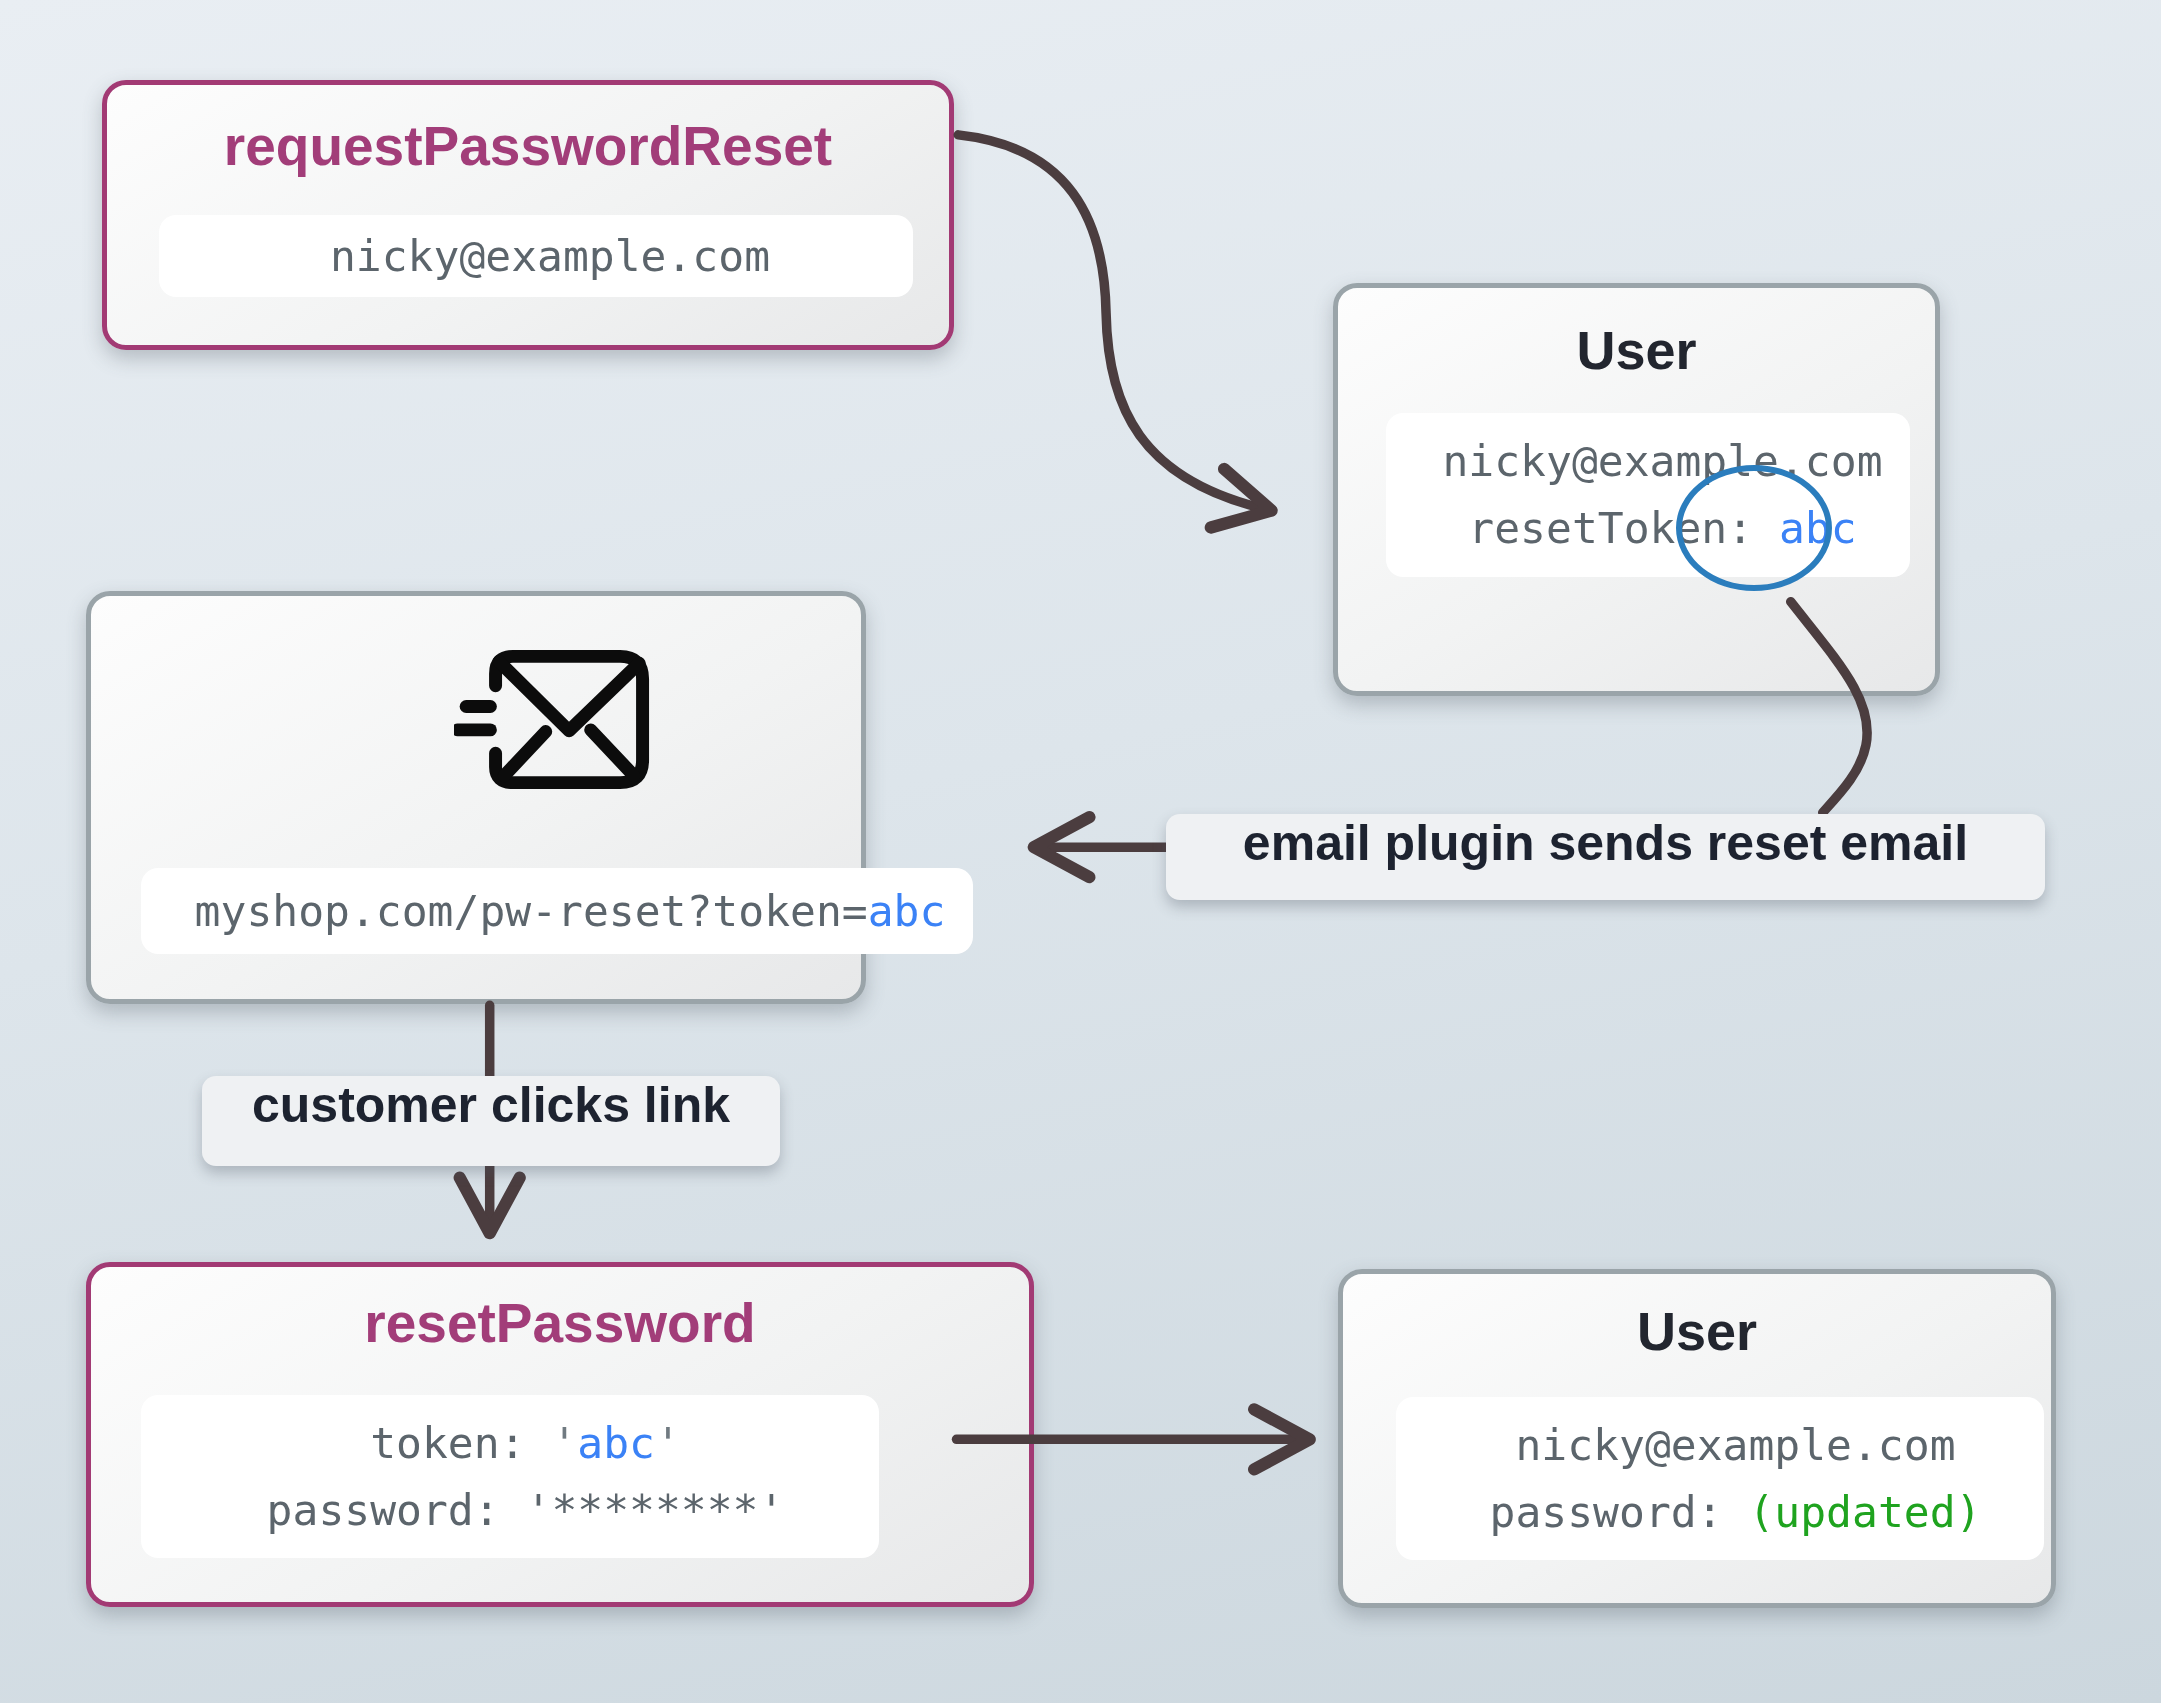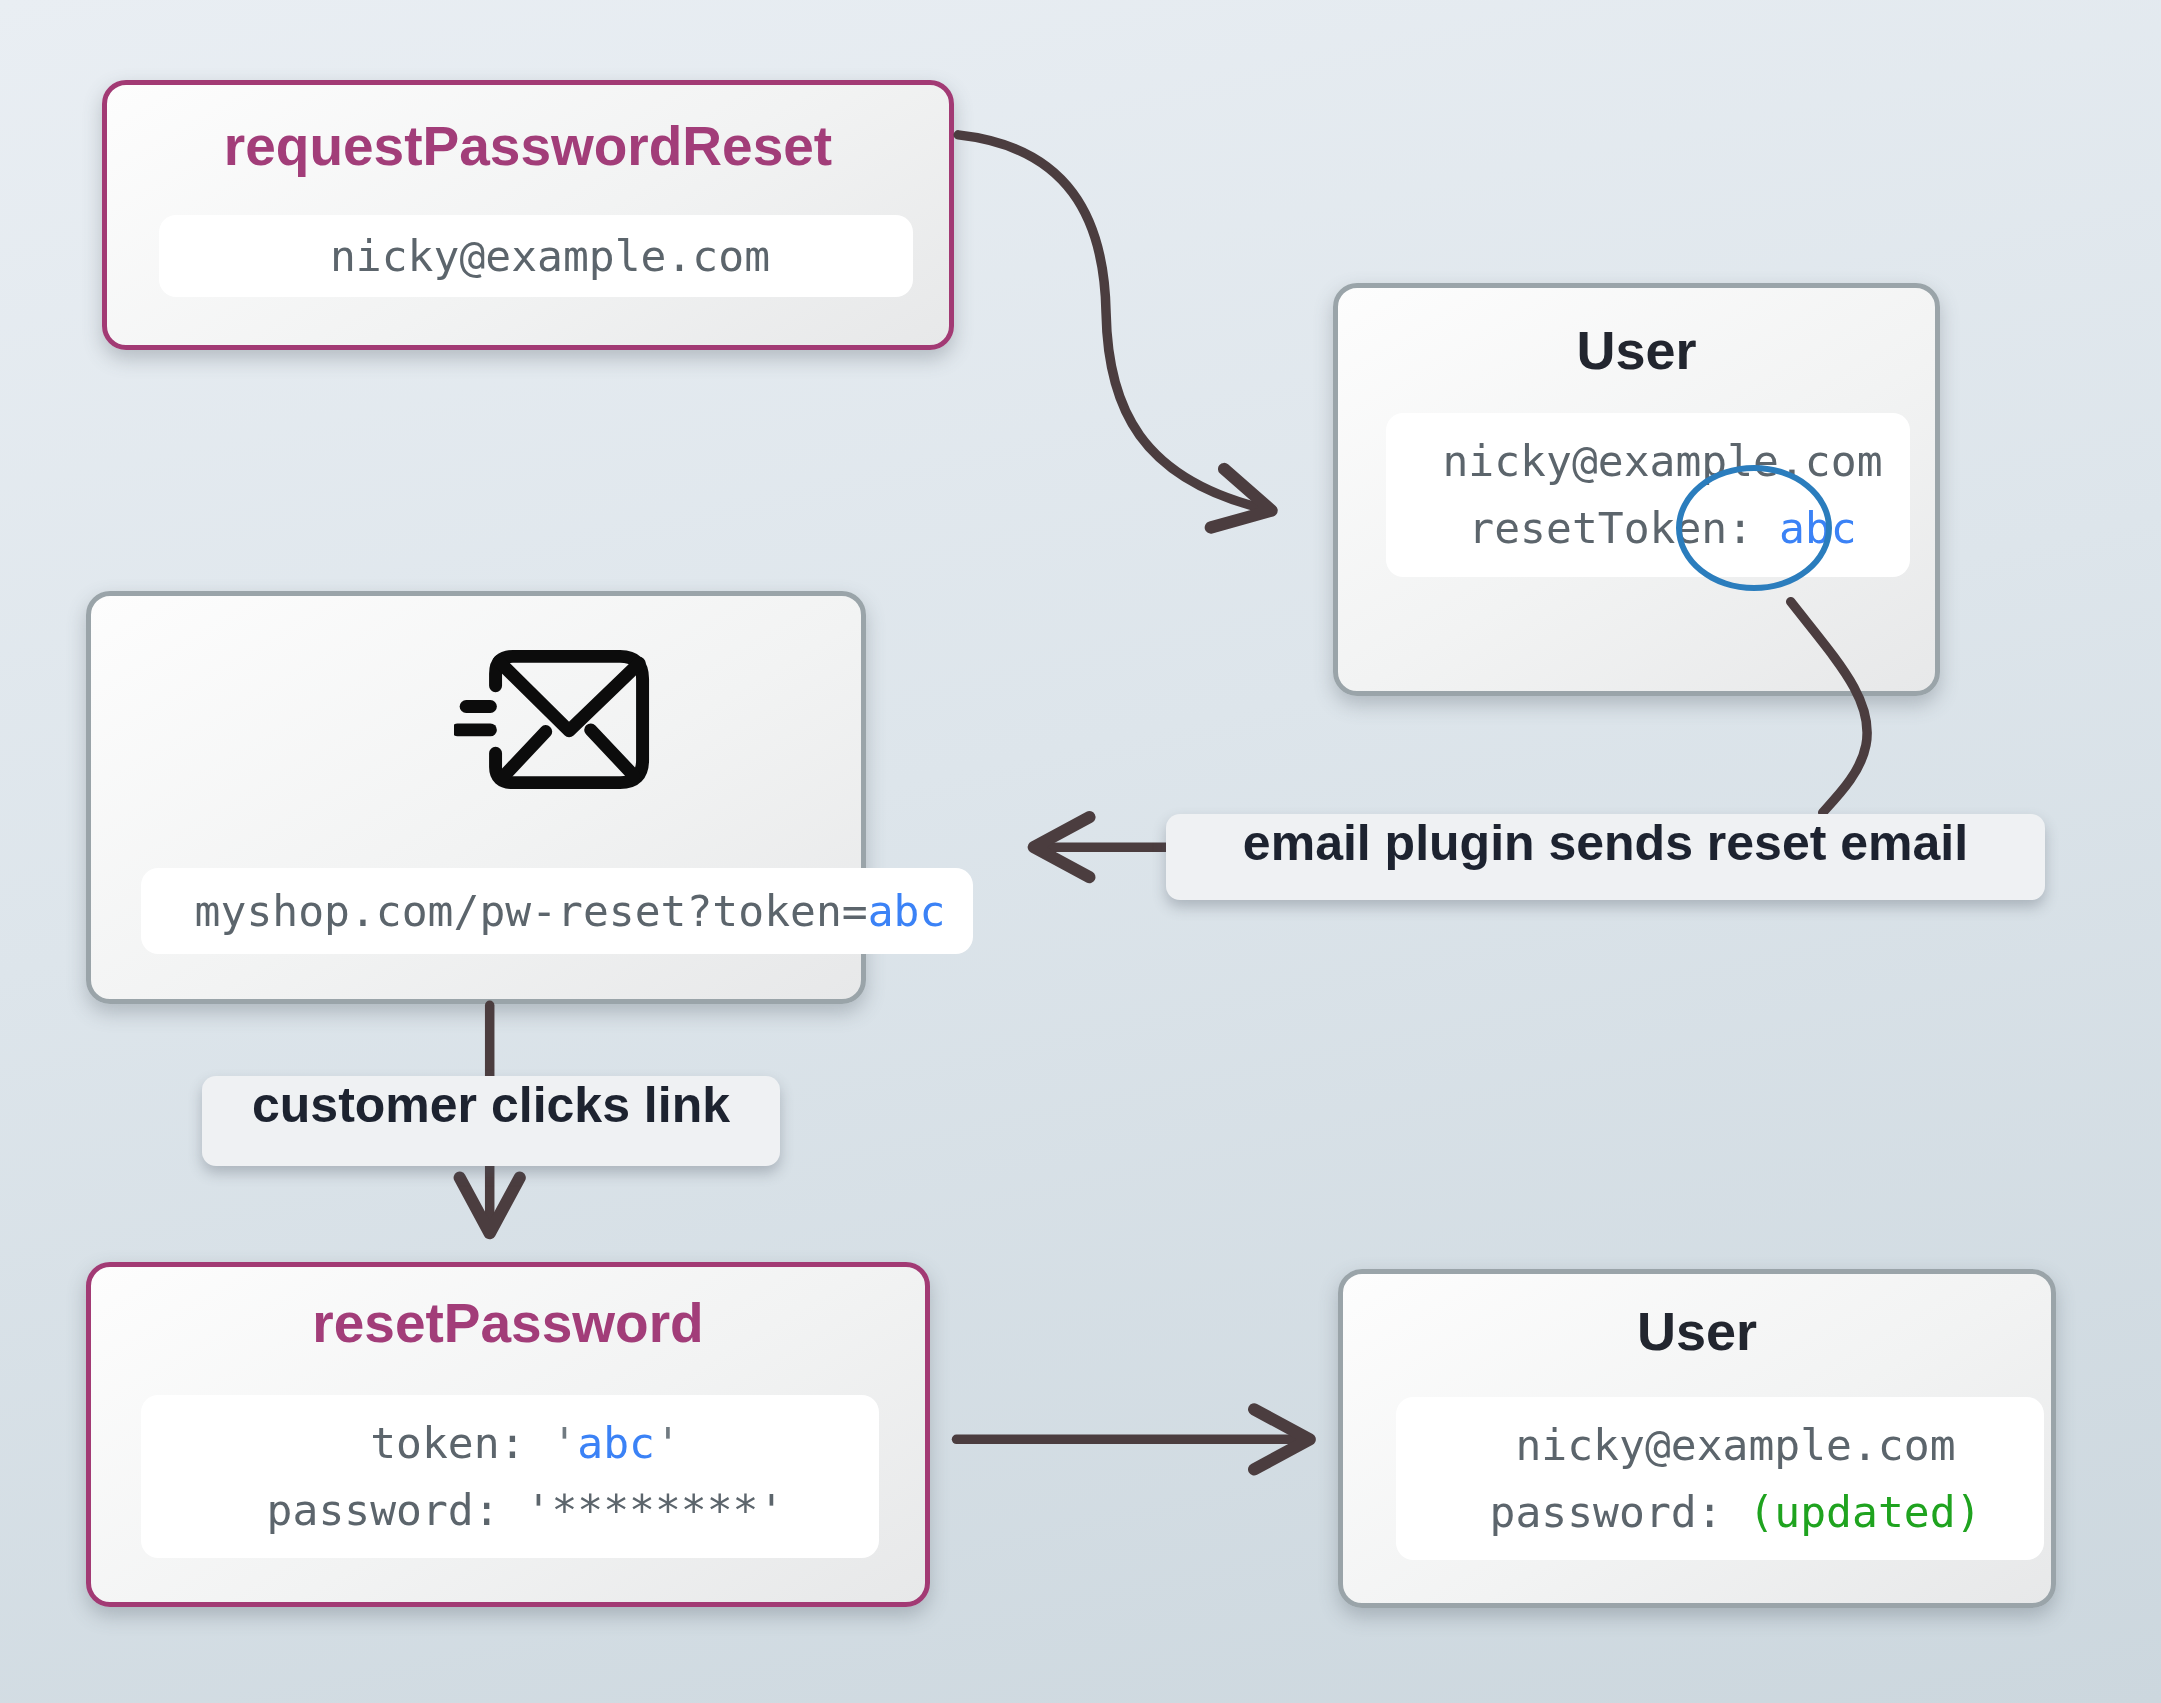--- a/index.html
+++ b/index.html
@@ -79,7 +79,7 @@
     </div>
   </div>
 
-  <div class="node purple" style="left:86px;top:1262px;width:844px;height:345px;">
+  <div class="node purple" style="left:86px;top:1262px;width:948px;height:345px;">
     <div class="node-title purple-title" style="margin-top:24px;">resetPassword</div>
     <div class="inner" style="left:50px;top:128px;width:707px;height:163px;padding-left:31px;">
       <span><span>token: </span><span class="quote">'</span><span class="tok">abc</span><span class="quote">'</span></span>

